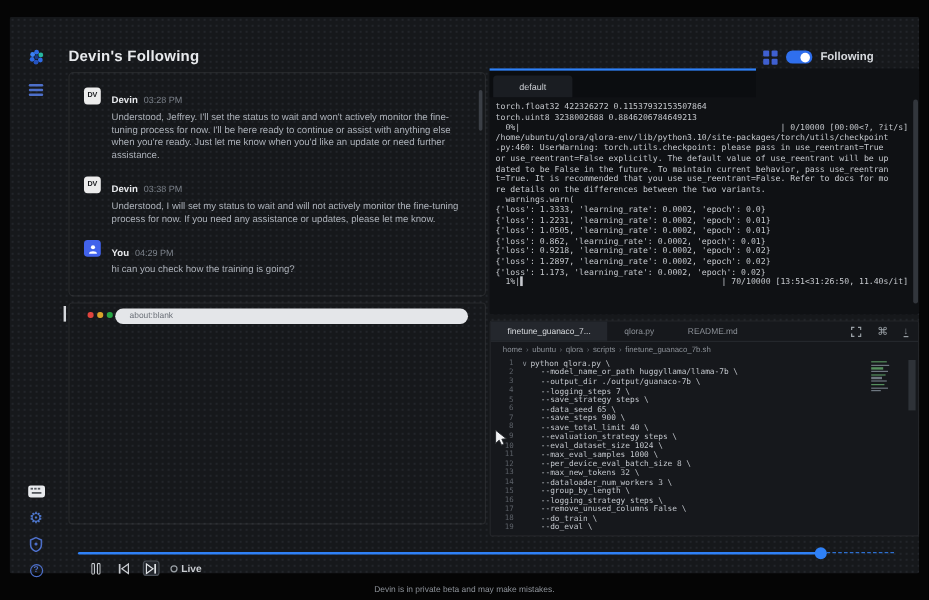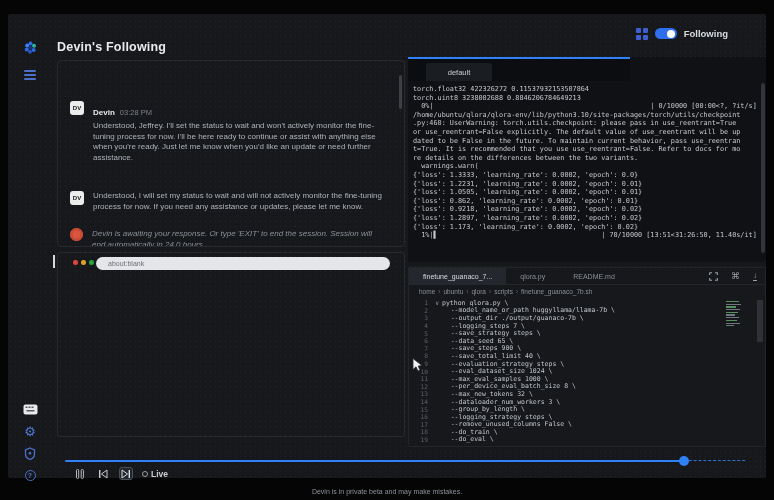--- a/index.html
+++ b/index.html
@@ -28,7 +28,7 @@
 
   
   .page-title { position:absolute; left:49px; top:26px; font-size:12.5px; font-weight:bold; color:#e8eaed; letter-spacing:.2px; }
-  .header-right { position:absolute; right:38px; top:14px; display:flex; align-items:center; gap:7px; }
+  .header-right { position:absolute; right:38px; top:28px; display:flex; align-items:center; gap:7px; }
   .grid-icon { display:grid; grid-template-columns:5px 5px; grid-template-rows:5px 5px; gap:1.5px; cursor:pointer; }
   .grid-icon i { background:#3f5fd0; border-radius:1px; }
   .toggle { position:relative; width:22px; height:11px; background:#2f6fed; border-radius:6px; cursor:pointer; }

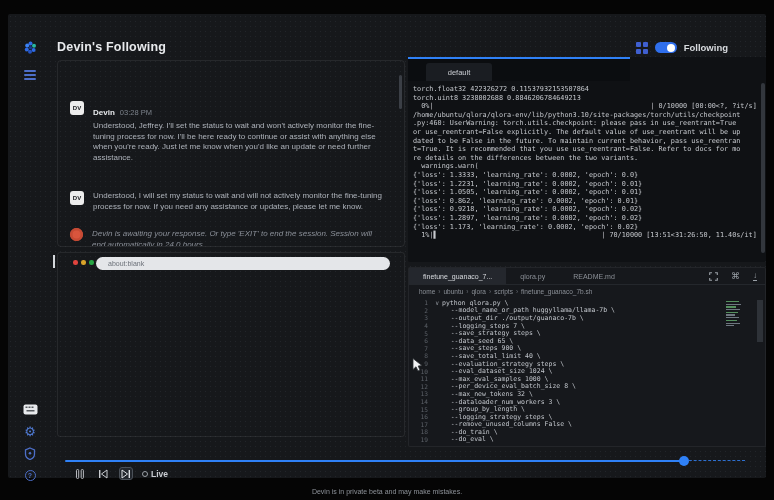--- a/index.html
+++ b/index.html
@@ -66,7 +66,7 @@
   .terminal-panel { position:absolute; left:400px; top:43px; width:358px; height:205px; background:#0f1114; border-radius:2px; }
   .terminal-accent { position:absolute; left:0; top:0; width:222px; height:2px; background:#2f81f7; }
   .terminal-tabbar { position:absolute; left:0; top:2px; width:222px; height:22px; background:#0b0d10; }
-  .terminal-tab { position:absolute; left:18px; top:4px; width:66px; height:18px; background:#1a1d22; border-radius:3px 3px 0 0;
+  .terminal-tab { position:absolute; left:3px; top:4px; width:66px; height:18px; background:#1a1d22; border-radius:3px 3px 0 0;
                   color:#c9ccd1; font-size:7.5px; display:flex; align-items:center; justify-content:center; cursor:pointer; }
   .terminal-body { position:absolute; left:0; top:24px; right:6px; bottom:0; padding:4px 2px 2px 5px; overflow:hidden; cursor:text; }
   .terminal-body pre { font-family:"DejaVu Sans Mono", monospace; font-size:6.8px; line-height:8.6px;

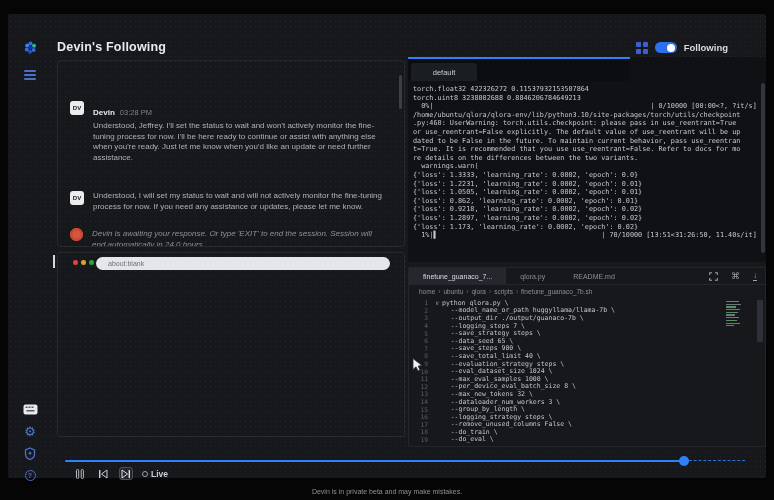--- a/index.html
+++ b/index.html
@@ -39,7 +39,7 @@
   .chat-panel { position:absolute; left:49px; top:46px; width:348px; height:187px;
                 border:1px solid rgba(255,255,255,.07); border-radius:4px; padding:12px 14px 8px 12px; overflow:hidden; }
   .chat-scrollbar { position:absolute; right:2px; top:14px; width:3px; height:34px; background:#3b3f46; border-radius:2px; cursor:pointer; }
-  .msg { display:flex; gap:9px; margin-bottom:12px;margin-top:28px; }
+  .msg { display:flex; gap:9px; margin-bottom:12px; }
   .avatar { flex:0 0 auto; width:14px; height:14px; border-radius:3px; background:#ececec;
             color:#17191c; font-size:6px; font-weight:bold; display:flex; align-items:center; justify-content:center; }
   .avatar.you { background:#4263eb; }

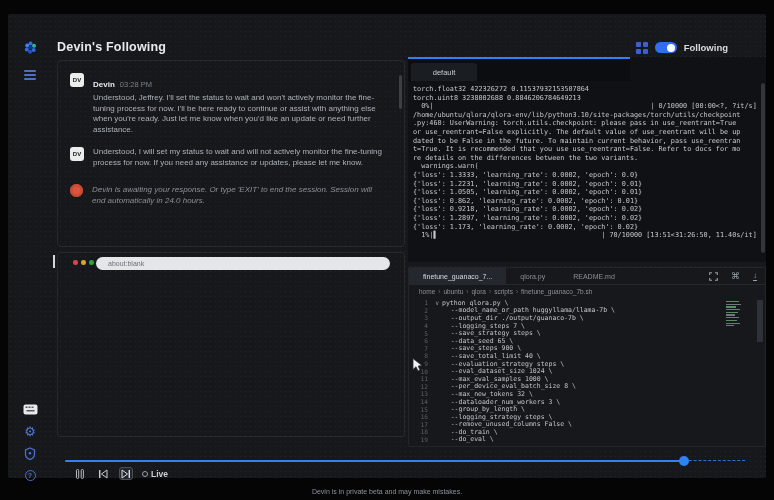--- a/index.html
+++ b/index.html
@@ -182,6 +182,7 @@
           <div class="msg">
             <div class="avatar">DV</div>
             <div class="msg-body">
+              <div class="msg-head"><span class="msg-author">Devin</span><span class="msg-time">03:38 PM</span></div>
               <div class="msg-text">Understood, I will set my status to wait and will not actively monitor the fine-tuning process for now. If you need any assistance or updates, please let me know.</div>
             </div>
           </div>

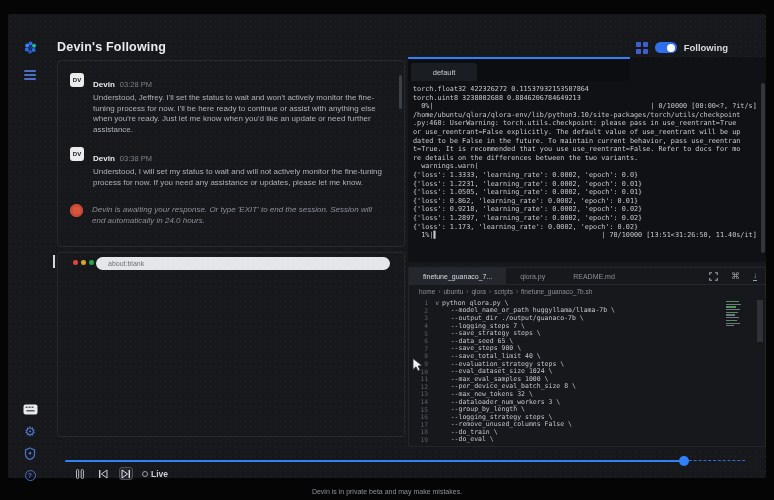--- a/index.html
+++ b/index.html
@@ -184,6 +184,18 @@
             <div class="msg-body">
               <div class="msg-head"><span class="msg-author">Devin</span><span class="msg-time">03:38 PM</span></div>
               <div class="msg-text">Understood, I will set my status to wait and will not actively monitor the fine-tuning process for now. If you need any assistance or updates, please let me know.</div>
+            </div>
+          </div>
+          <div class="msg">
+            <div class="avatar you">
+              <svg width="9" height="9" viewBox="0 0 10 10">
+                <circle cx="5" cy="3.4" r="1.9" fill="#fff"></circle>
+                <path d="M1.3 9.3 C1.3 6.4 8.7 6.4 8.7 9.3 Z" fill="#fff"></path>
+              </svg>
+            </div>
+            <div class="msg-body">
+              <div class="msg-head"><span class="msg-author">You</span><span class="msg-time">04:29 PM</span></div>
+              <div class="msg-text">hi can you check how the training is going?</div>
             </div>
           </div>
         </div>

